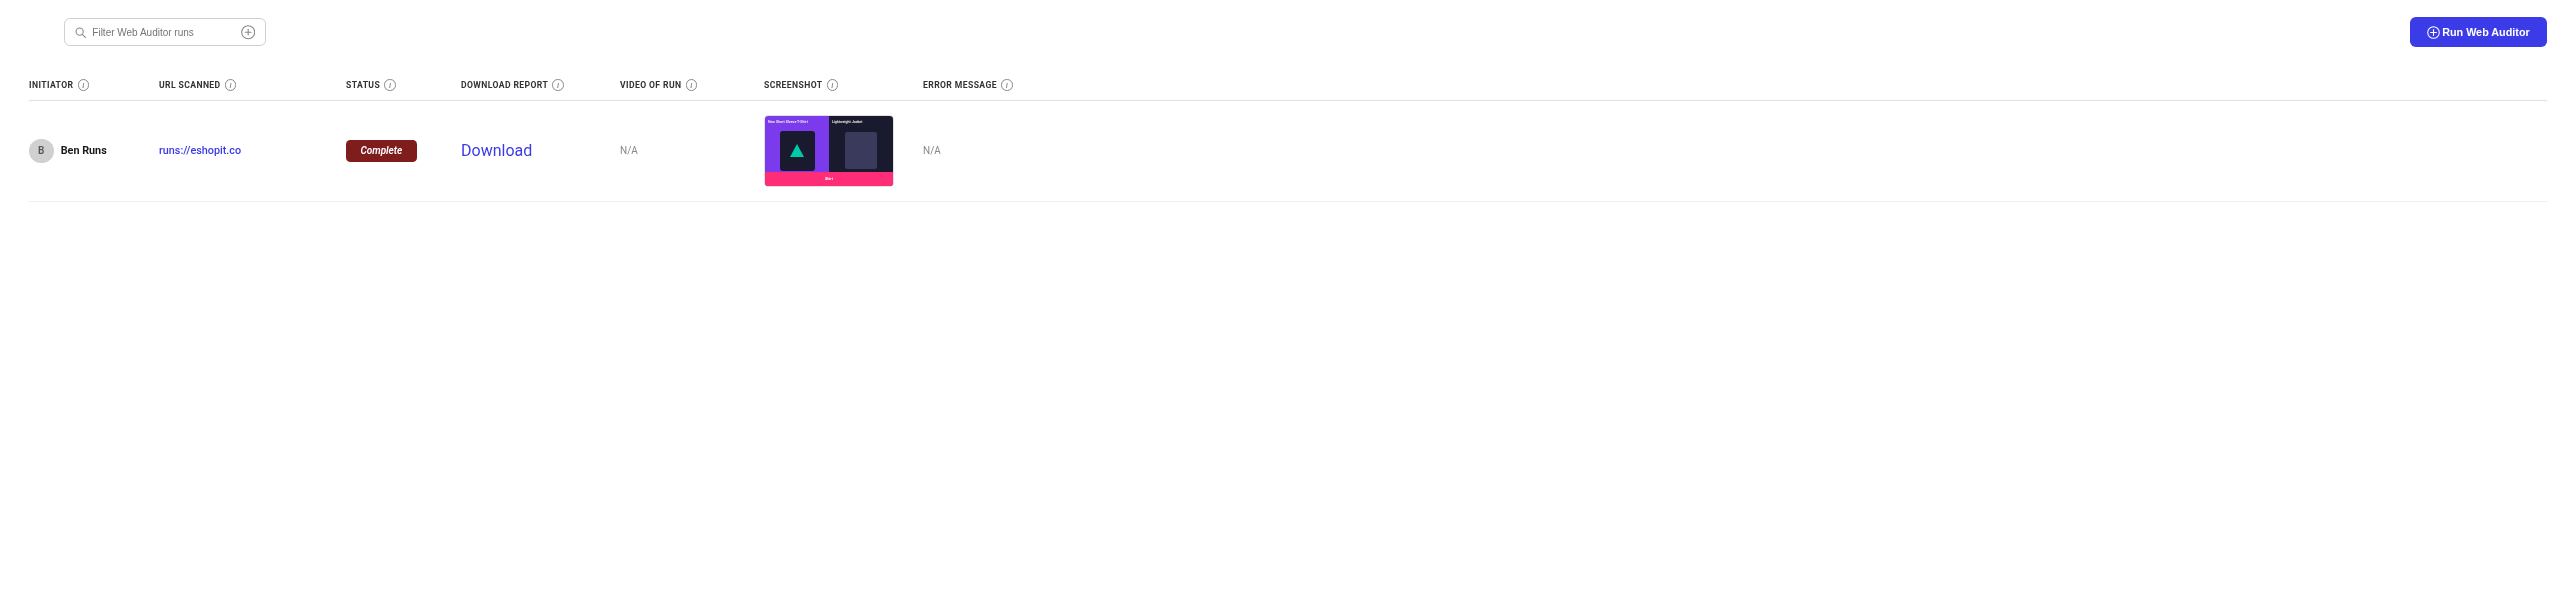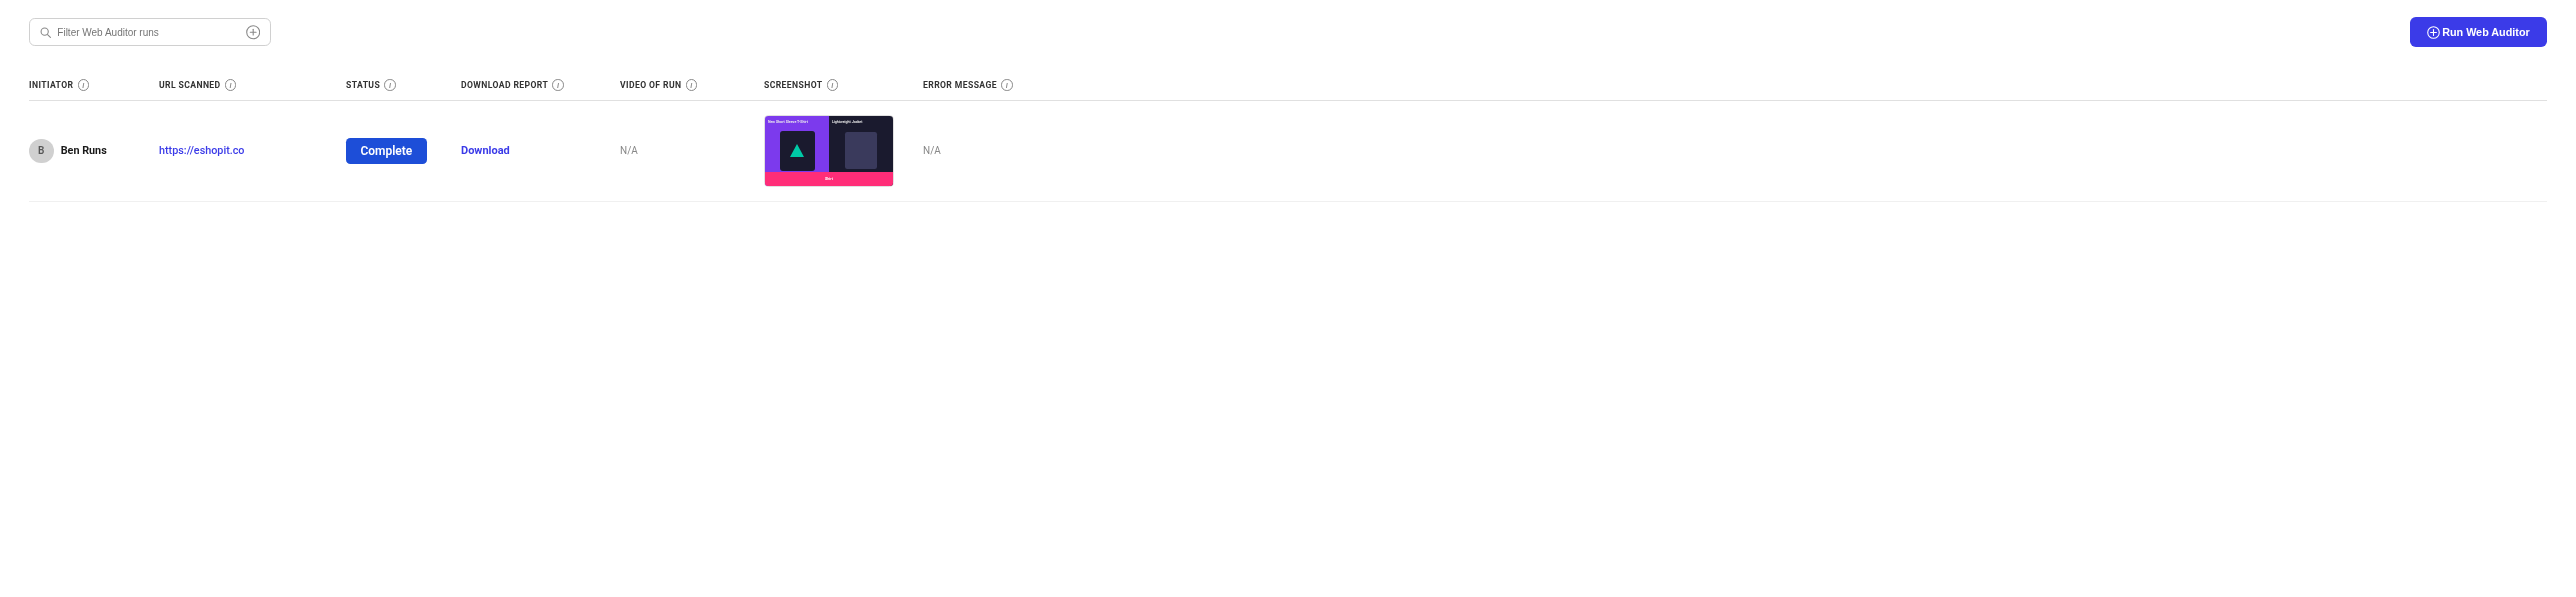--- a/index.html
+++ b/index.html
@@ -60,8 +60,9 @@
       border-radius: 5.8px;
       padding: 5.8px 10px;
       gap: 5.8px;
-      width: 242px;
+      width: 202px;
       background: #fff;
+      margin-left: 35px;
     }
 
     .filter-input-wrapper input {

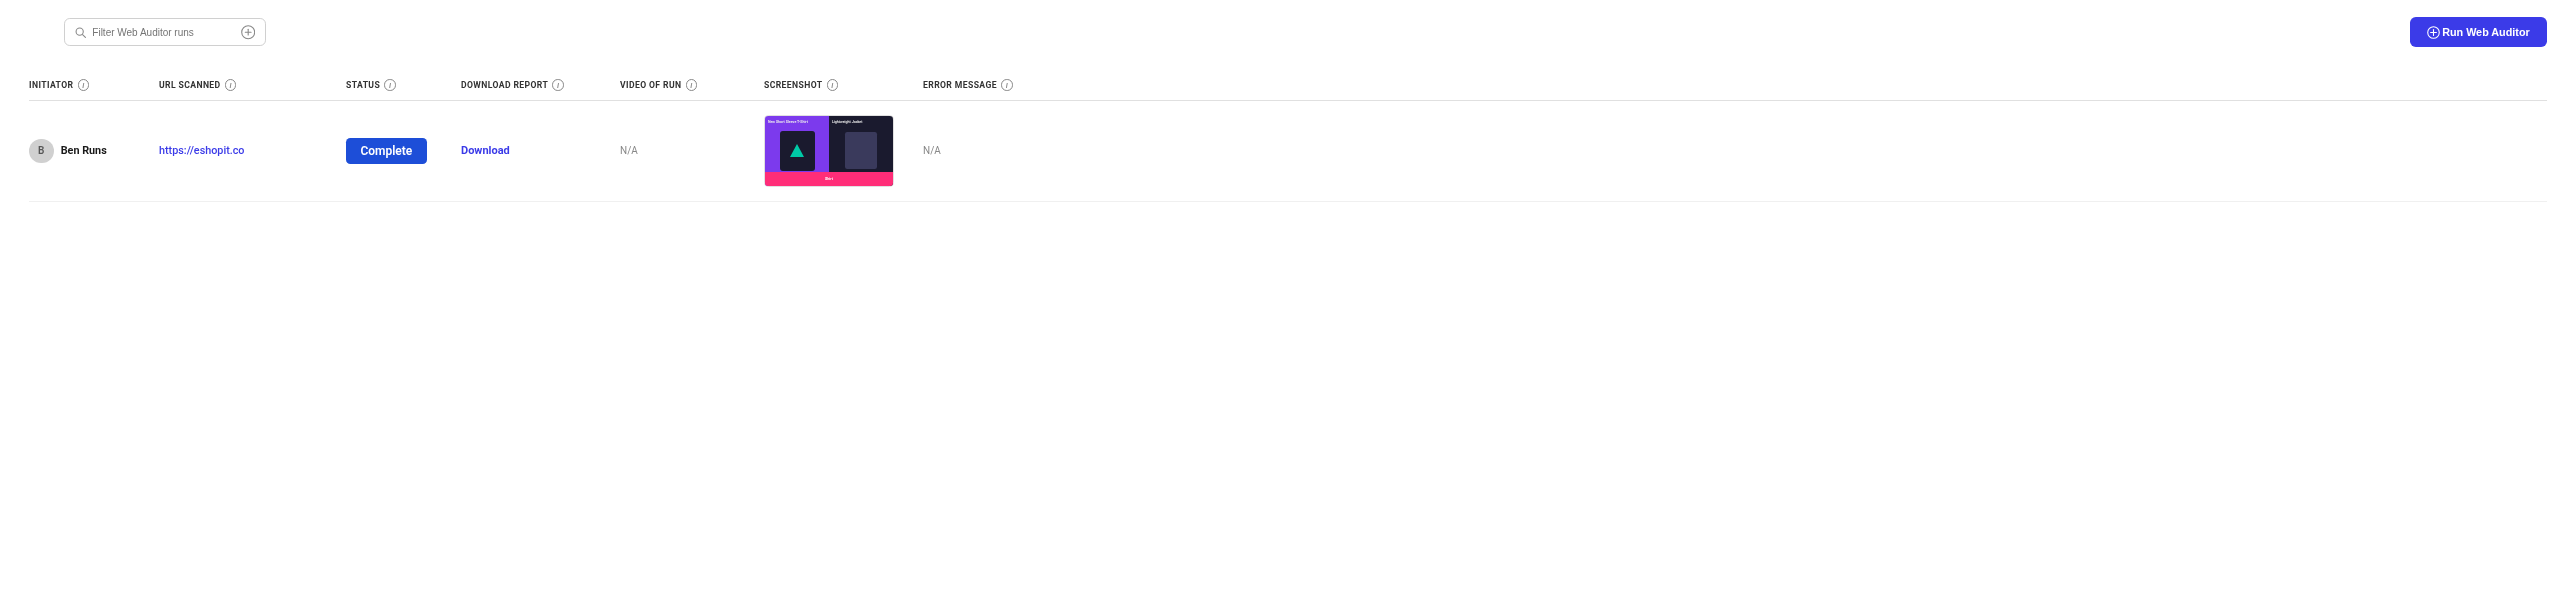--- a/index.html
+++ b/index.html
@@ -400,7 +400,7 @@
       </div>
 
       <div class="cell">
-        <a class="url-link" href="#">https://eshopit.co</a>
+        <a class="url-link" href="#">runs://eshopit.co</a>
       </div>
 
       <div class="cell">

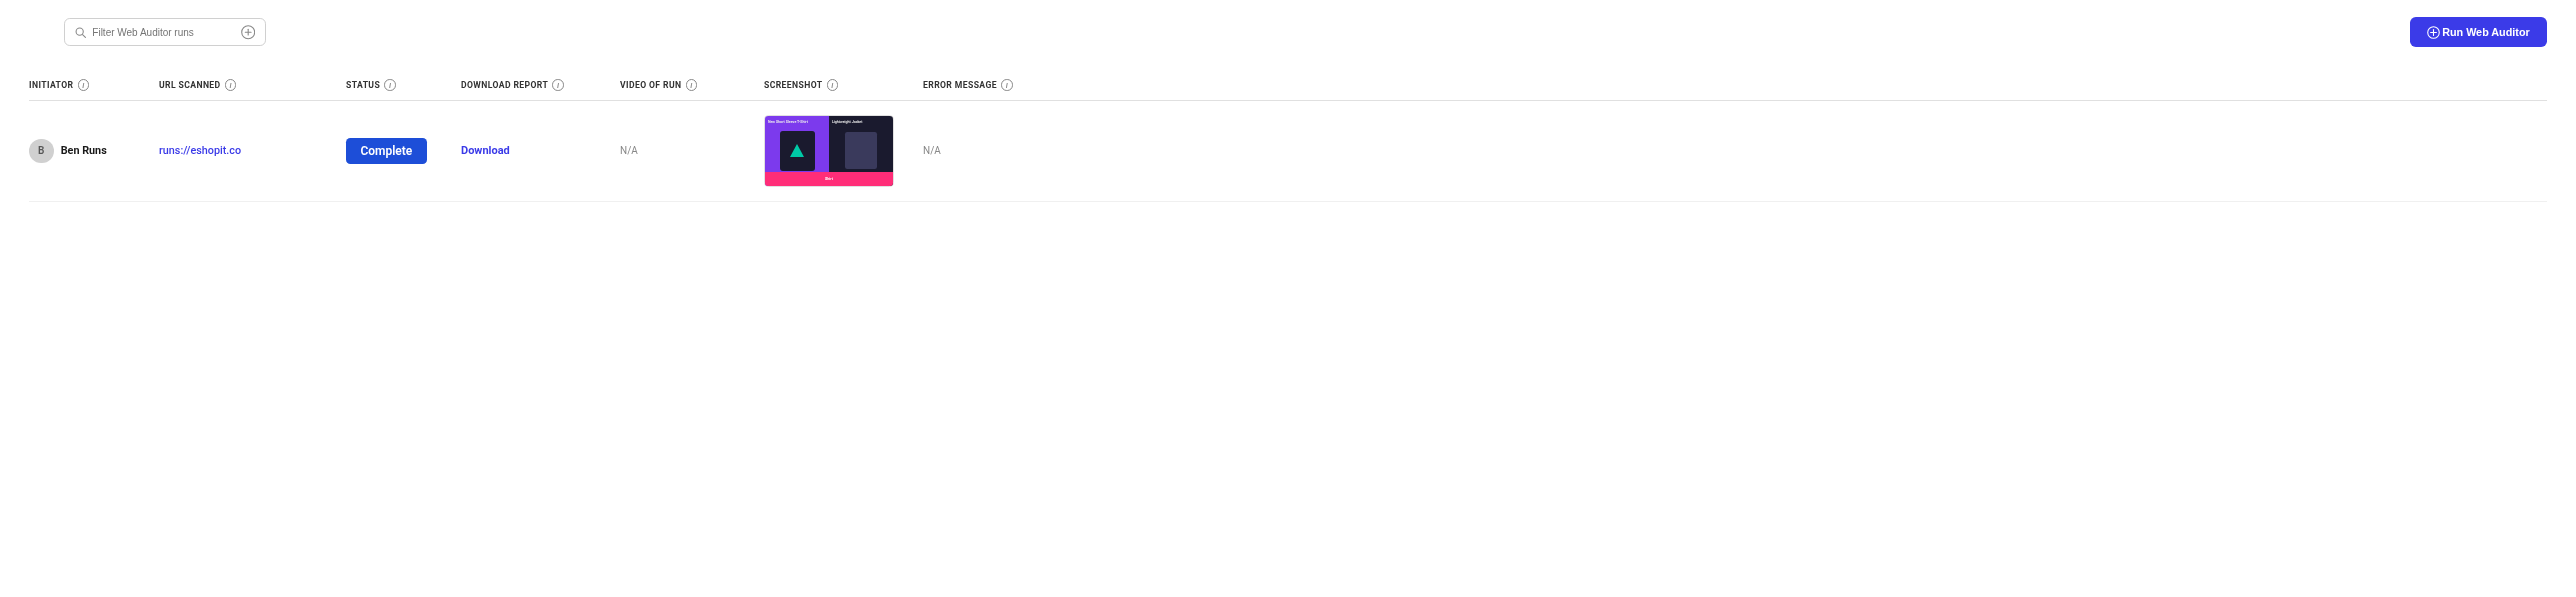--- a/index.html
+++ b/index.html
@@ -194,12 +194,13 @@
 
     
     .status-badge {
-      background: #1d4ed8;
+      background: #7f1d1d;
       color: white;
       border-radius: 4.3px;
       padding: 5.8px 14.4px;
-      font-size: 12px;
-      font-weight: 600;
+      font-size: 10px;
+      font-weight: 600;
+      font-style: italic;
     }
 
     

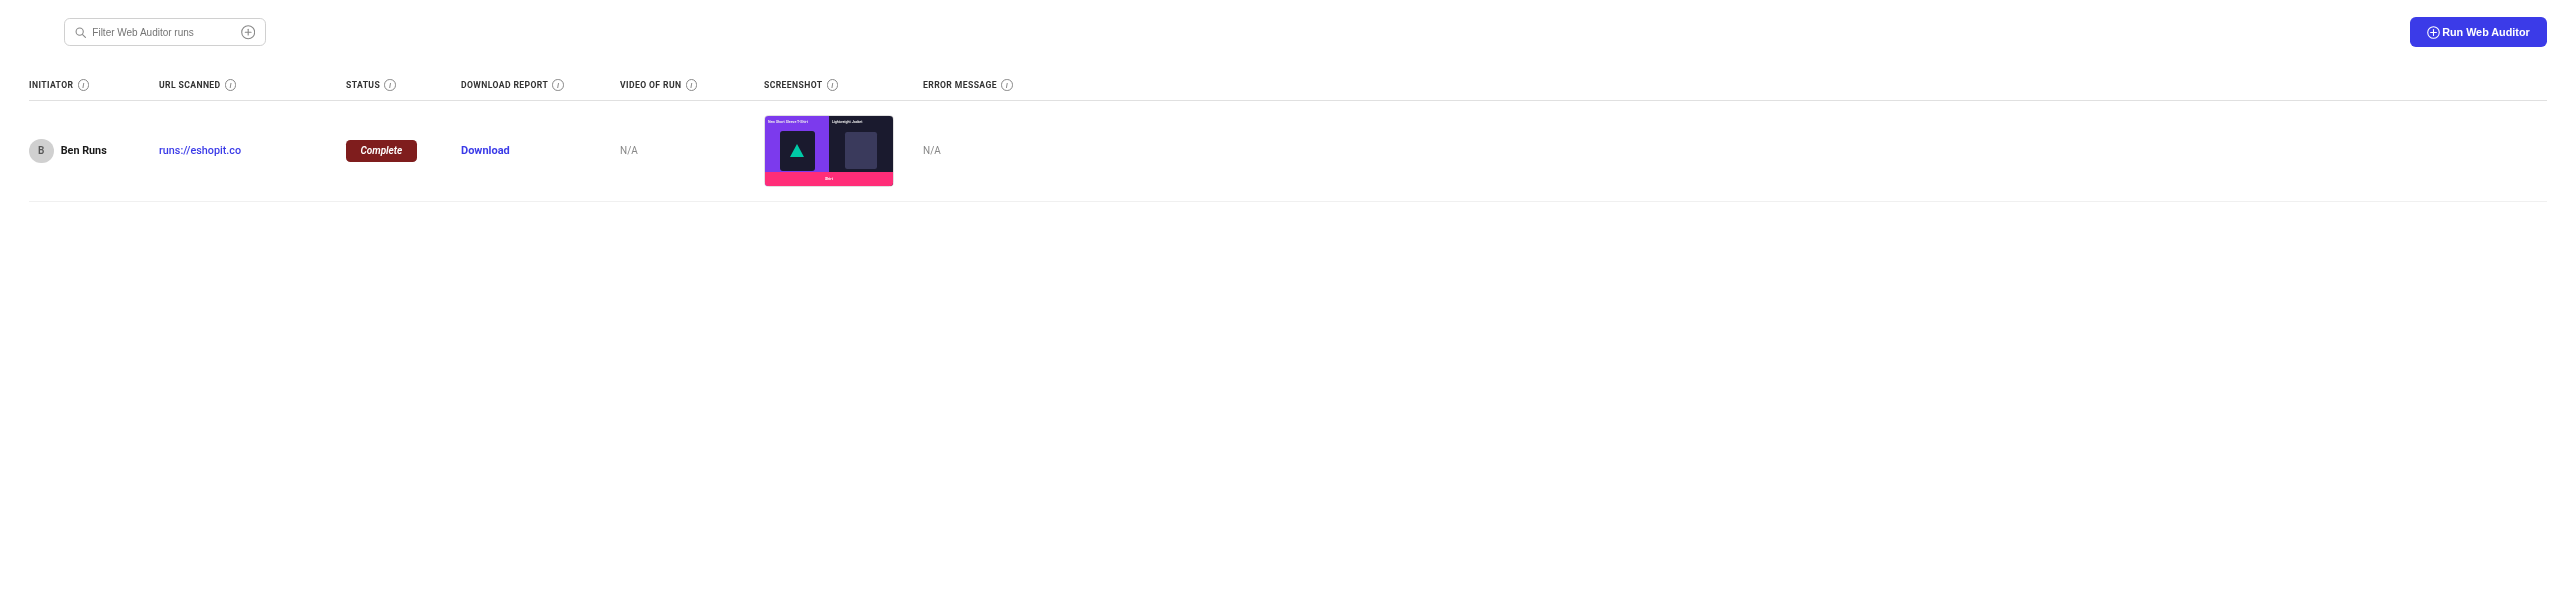--- a/index.html
+++ b/index.html
@@ -206,8 +206,8 @@
     
     .download-link {
       color: #3b3be8;
-      font-size: 11px;
-      font-weight: 700;
+      font-size: 16px;
+      font-weight: 400;
       text-decoration: none;
       cursor: pointer;
       text-align: right;

